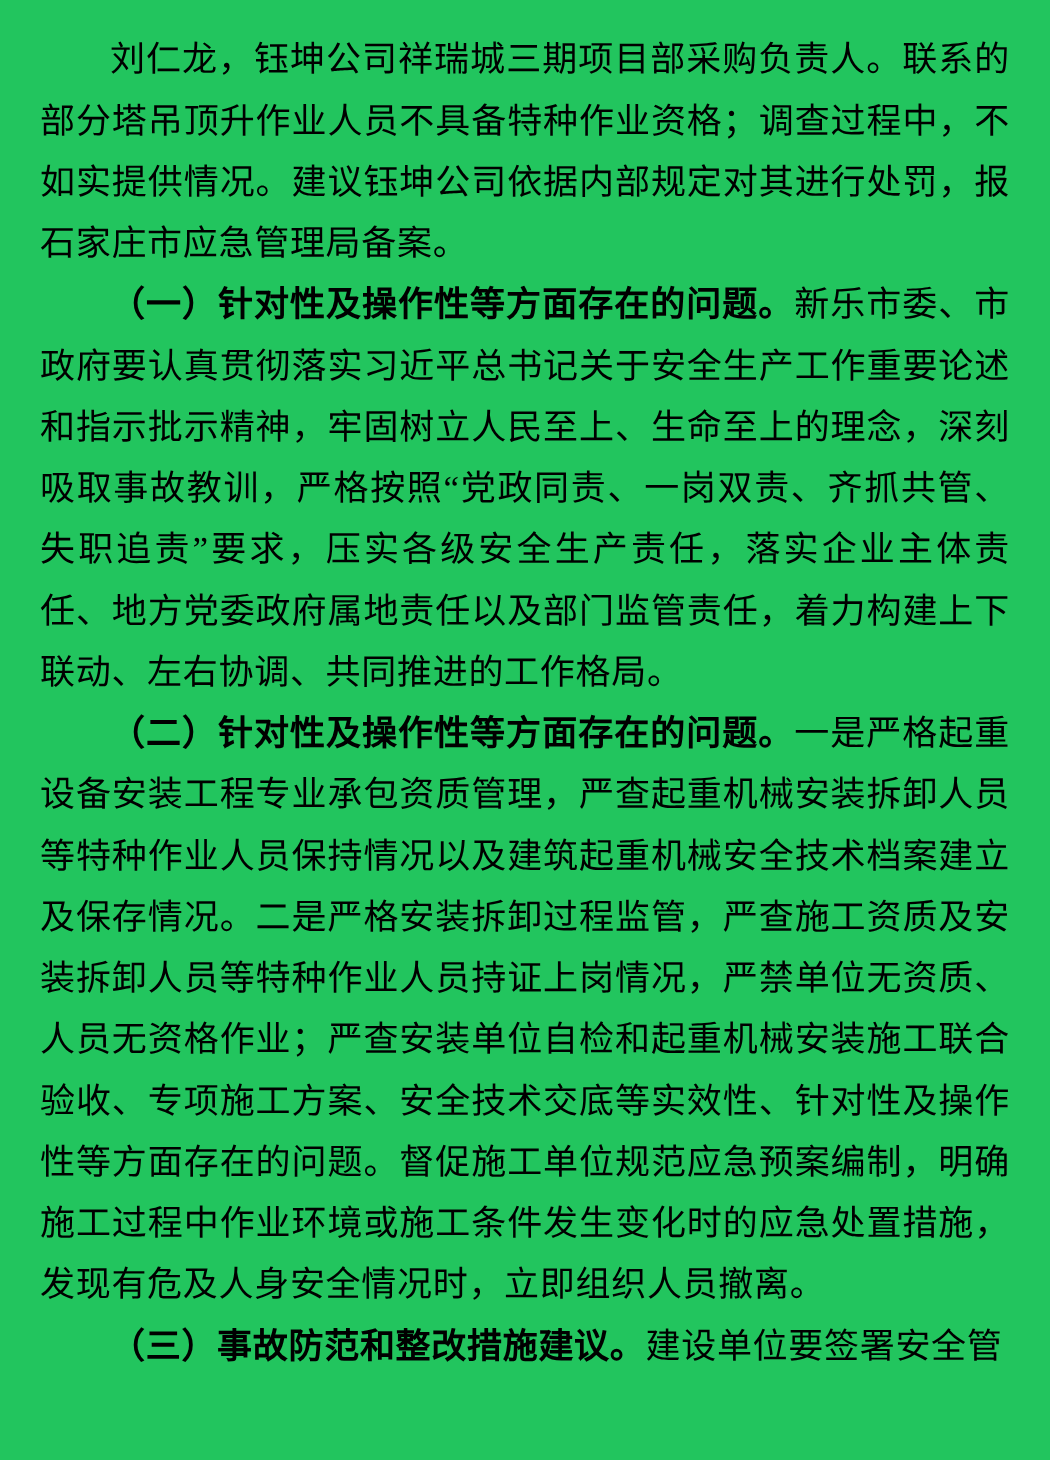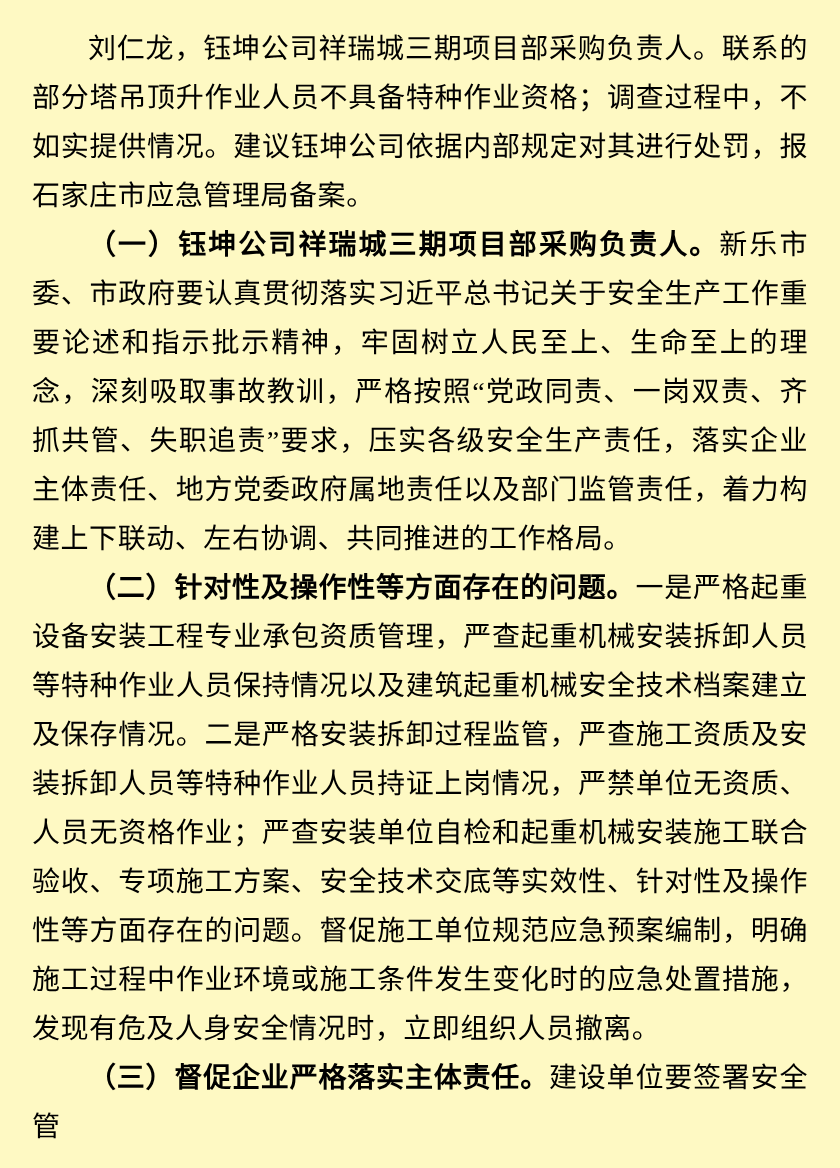--- a/index.html
+++ b/index.html
@@ -12,7 +12,7 @@
     width: 840px;
     height: 1168px;
     margin: 0 auto;
-    background: #fef9c3;
+    background: #22c55e;
     color: #000000;
     overflow: hidden;
     box-sizing: border-box;

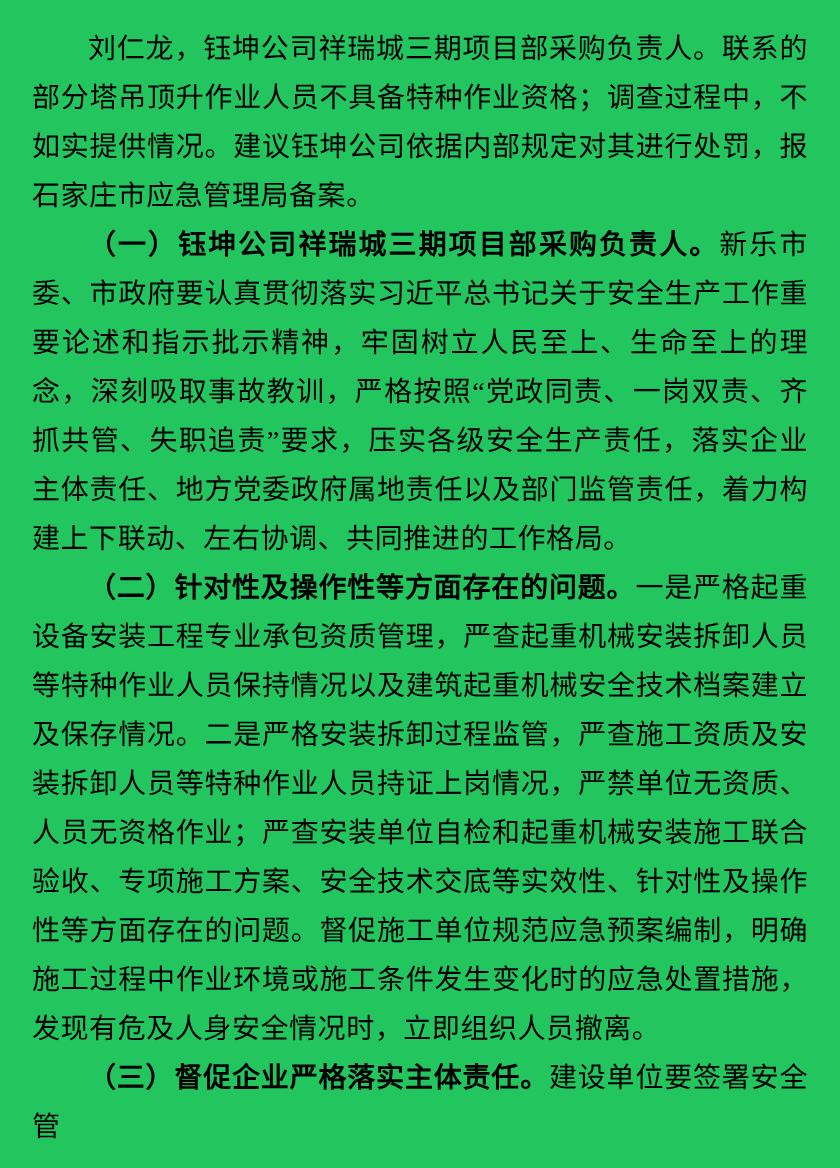--- a/index.html
+++ b/index.html
@@ -48,7 +48,7 @@
   <p class="para">刘仁龙，钰坤公司祥瑞城三期项目部采购负责人。联系的部分塔吊顶升作业人员不具备特种作业资格；调查过程中，不如实提供情况。建议钰坤公司依据内部规定对其进行处罚，报石家庄市应急管理局备案。</p>
 
 
-  <p class="para"><span class="lead">（一）钰坤公司祥瑞城三期项目部采购负责人。</span><span>新乐市委、市政府要认真贯彻落实习近平总书记关于安全生产工作重要论述和指示批示精神，牢固树立人民至上、生命至上的理念，深刻吸取事故教训，严格按照“党政同责、一岗双责、齐抓共管、失职追责”要求，压实各级安全生产责任，落实企业主体责任、地方党委政府属地责任以及部门监管责任，着力构建上下联动、左右协调、共同推进的工作格局。</span></p>
+  <p class="para"><span class="lead">（一）针对性及操作性等方面存在的问题。</span><span>新乐市委、市政府要认真贯彻落实习近平总书记关于安全生产工作重要论述和指示批示精神，牢固树立人民至上、生命至上的理念，深刻吸取事故教训，严格按照“党政同责、一岗双责、齐抓共管、失职追责”要求，压实各级安全生产责任，落实企业主体责任、地方党委政府属地责任以及部门监管责任，着力构建上下联动、左右协调、共同推进的工作格局。</span></p>
 
   <p class="para"><span class="lead">（二）针对性及操作性等方面存在的问题。</span><span>一是严格起重设备安装工程专业承包资质管理，严查起重机械安装拆卸人员等特种作业人员保持情况以及建筑起重机械安全技术档案建立及保存情况。二是严格安装拆卸过程监管，严查施工资质及安装拆卸人员等特种作业人员持证上岗情况，严禁单位无资质、人员无资格作业；严查安装单位自检和起重机械安装施工联合验收、专项施工方案、安全技术交底等实效性、针对性及操作性等方面存在的问题。督促施工单位规范应急预案编制，明确施工过程中作业环境或施工条件发生变化时的应急处置措施，发现有危及人身安全情况时，立即组织人员撤离。</span></p>
 

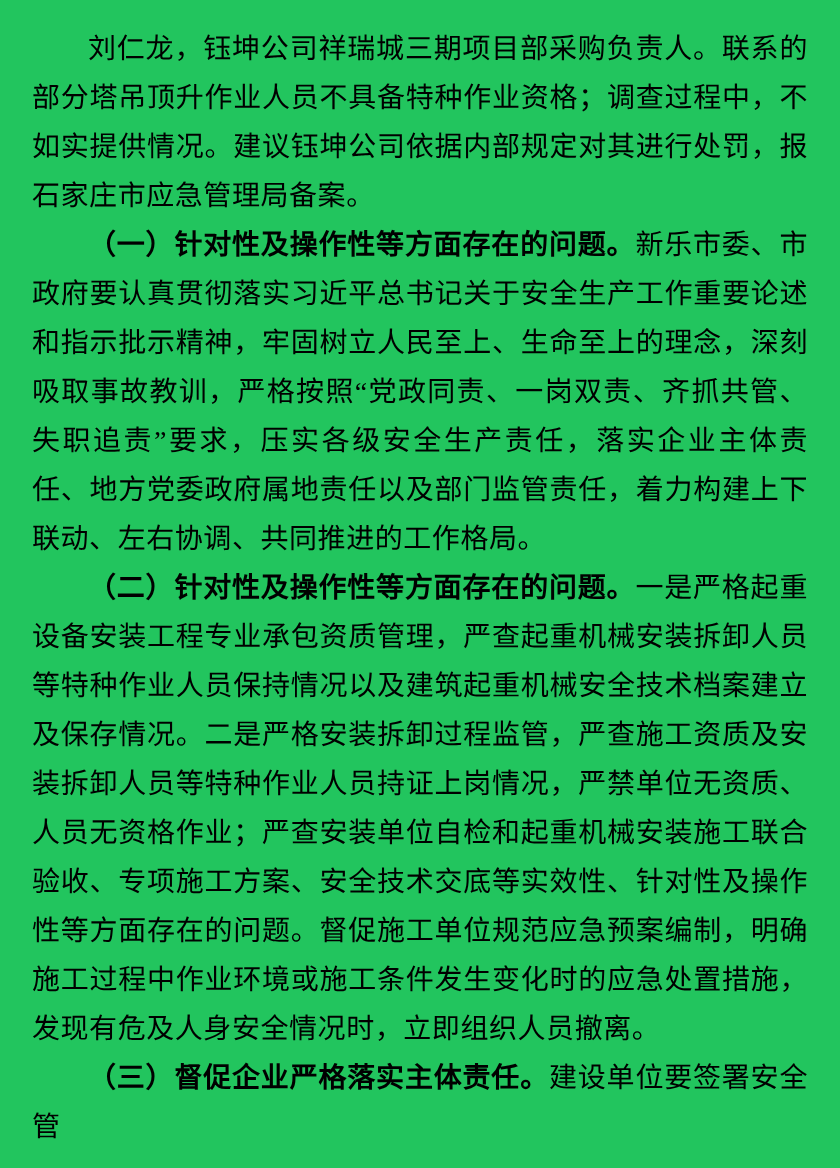--- a/index.html
+++ b/index.html
@@ -52,7 +52,7 @@
 
   <p class="para"><span class="lead">（二）针对性及操作性等方面存在的问题。</span><span>一是严格起重设备安装工程专业承包资质管理，严查起重机械安装拆卸人员等特种作业人员保持情况以及建筑起重机械安全技术档案建立及保存情况。二是严格安装拆卸过程监管，严查施工资质及安装拆卸人员等特种作业人员持证上岗情况，严禁单位无资质、人员无资格作业；严查安装单位自检和起重机械安装施工联合验收、专项施工方案、安全技术交底等实效性、针对性及操作性等方面存在的问题。督促施工单位规范应急预案编制，明确施工过程中作业环境或施工条件发生变化时的应急处置措施，发现有危及人身安全情况时，立即组织人员撤离。</span></p>
 
-  <p class="para"><span class="lead">（三）督促企业严格落实主体责任。</span><span>建设单位要签署安全管</span></p>
+  <p class="para"><span class="lead">（三）事故防范和整改措施建议。</span><span>建设单位要签署安全管</span></p>
 
 </div>
 

